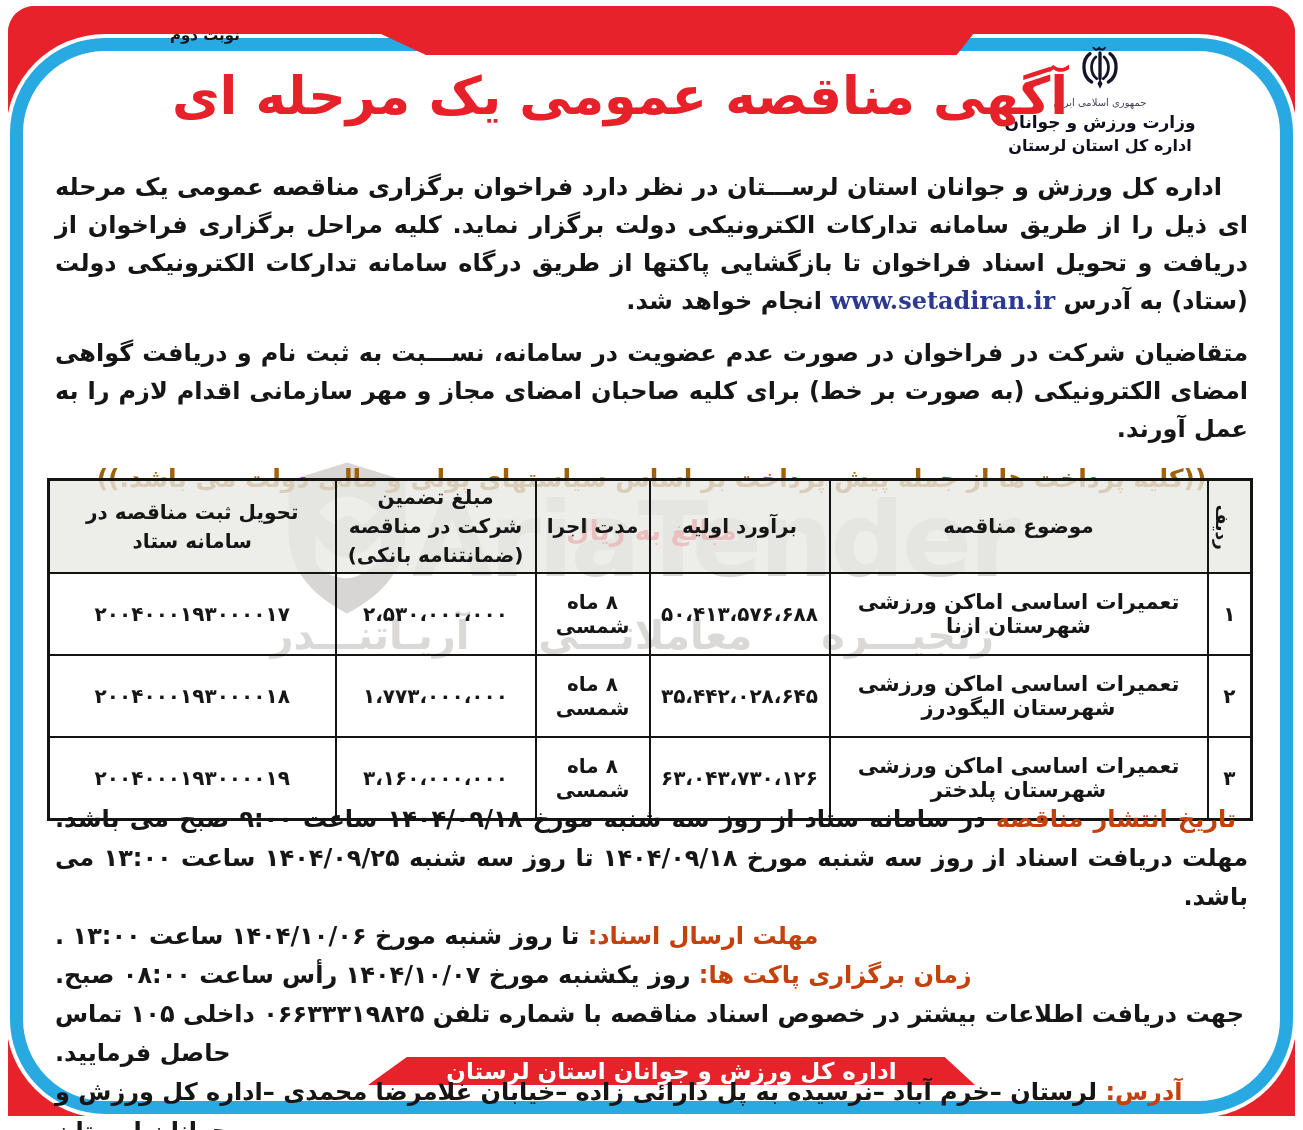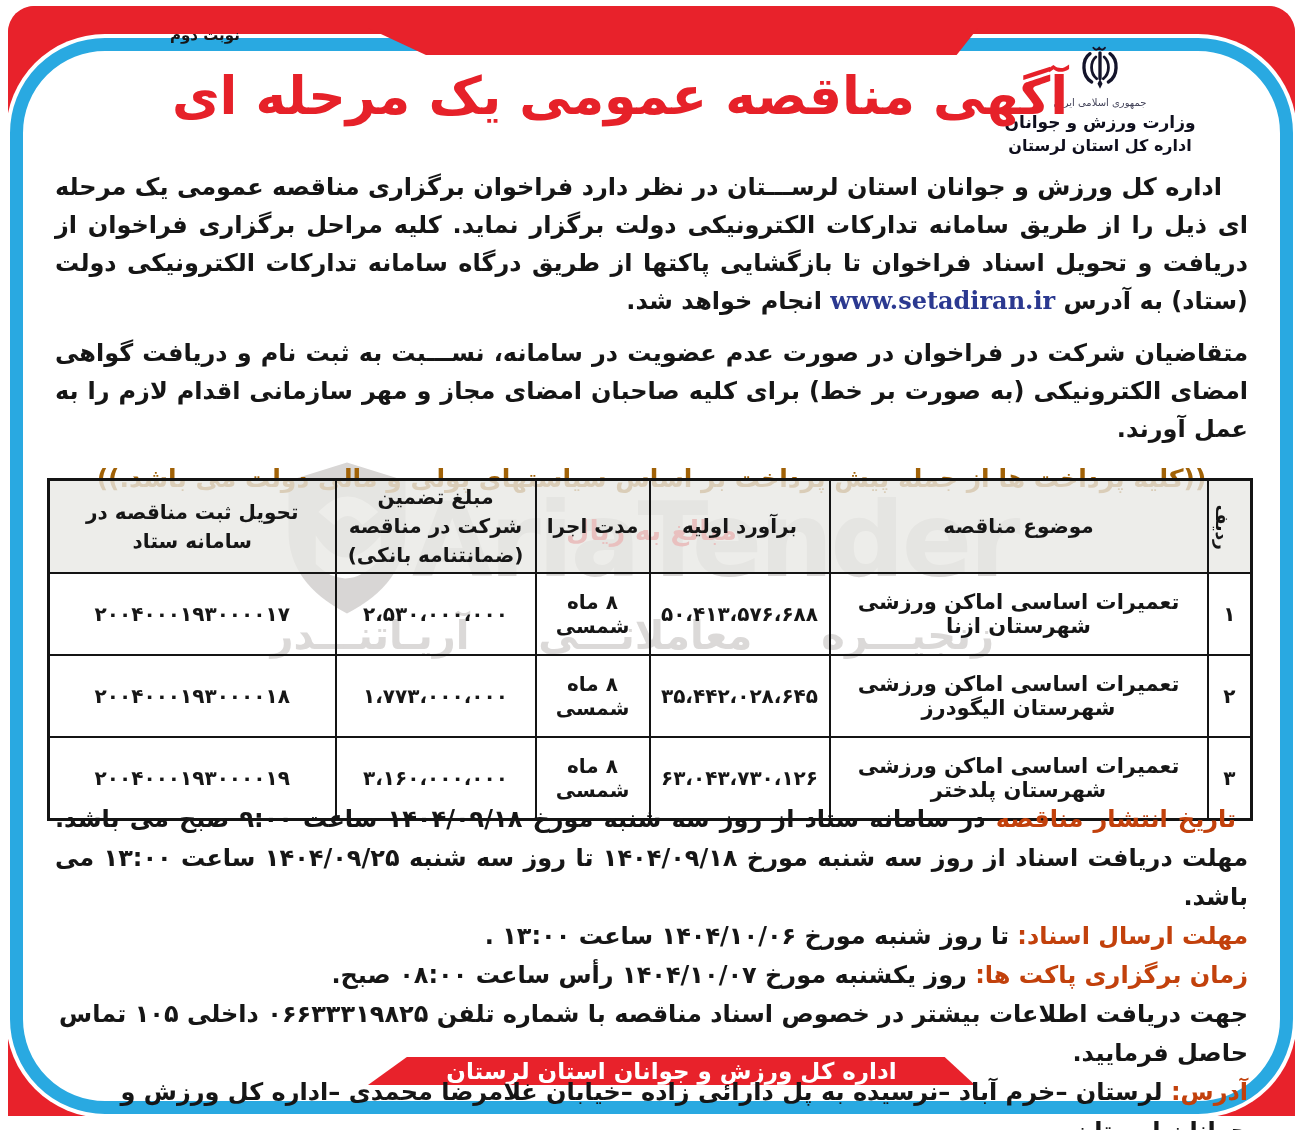--- a/index.html
+++ b/index.html
@@ -60,7 +60,7 @@
   
   .footer{position:absolute;left:55px;right:55px;top:800px;z-index:7;font-size:24px;font-weight:bold;line-height:39px;color:#161616;}
   .fpara{text-align:justify;text-indent:12px;}
-  .fline{text-align:right;}
+  .fline{text-align:left;}
   .flabel{color:#c2410c;}
   
   .wm1{position:absolute;left:282px;top:458px;z-index:3;display:flex;align-items:center;direction:ltr;pointer-events:none;}

